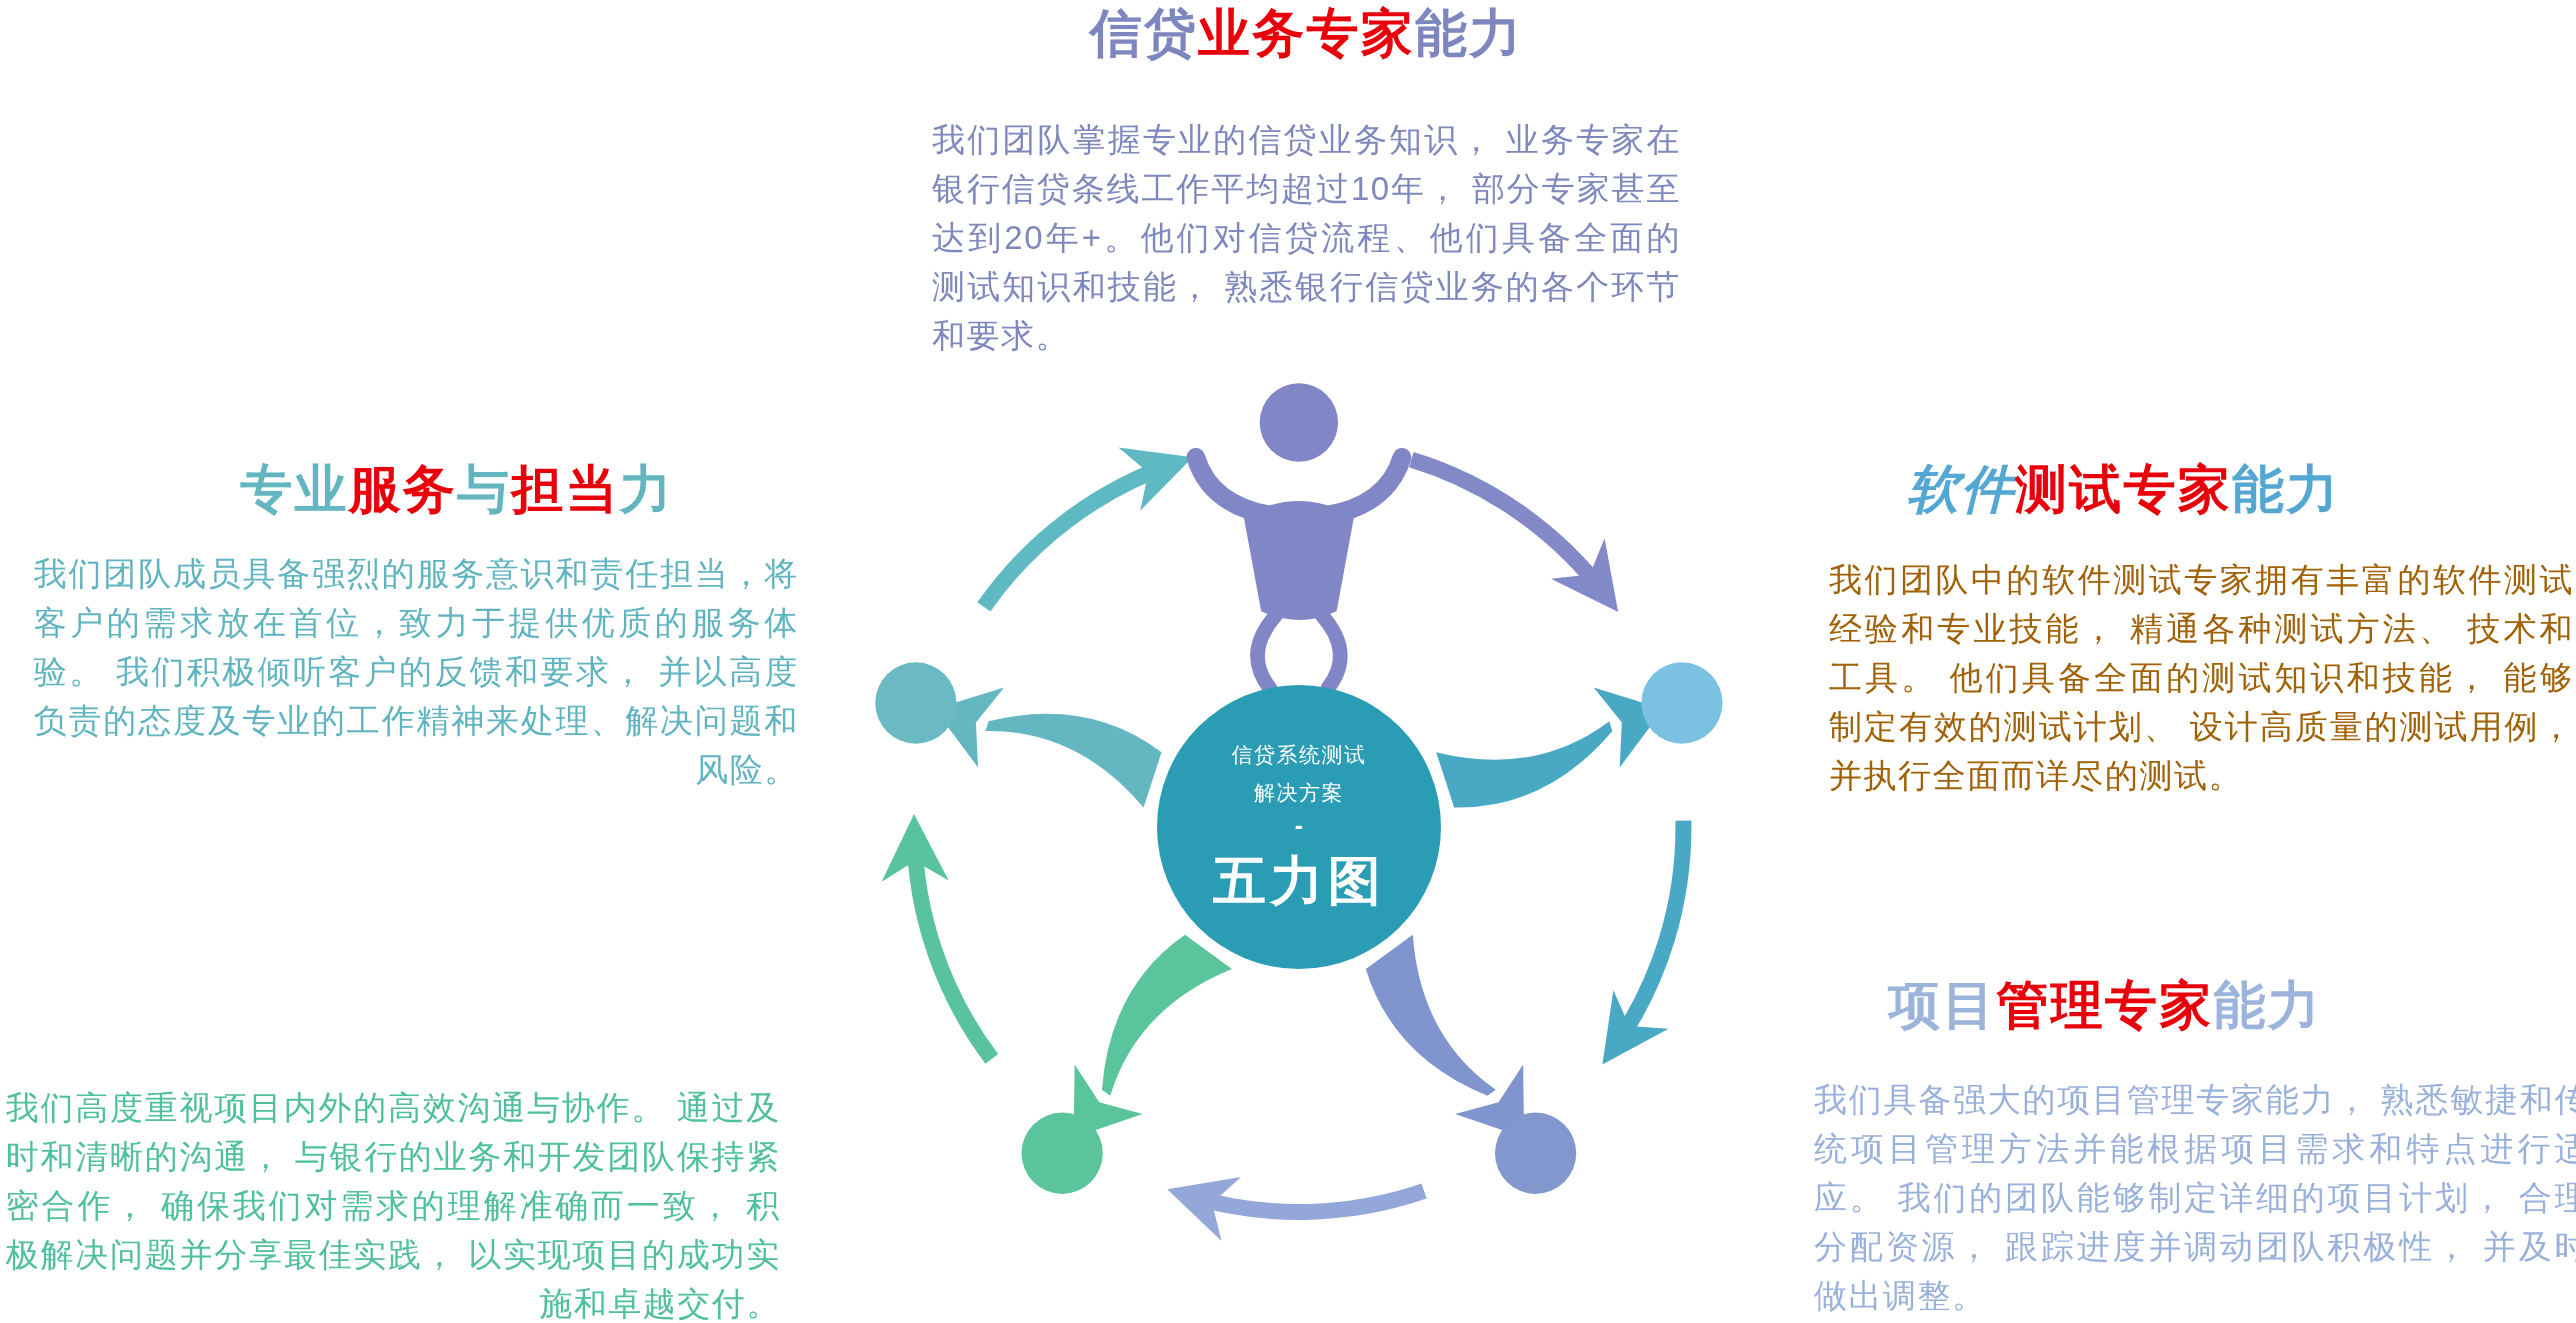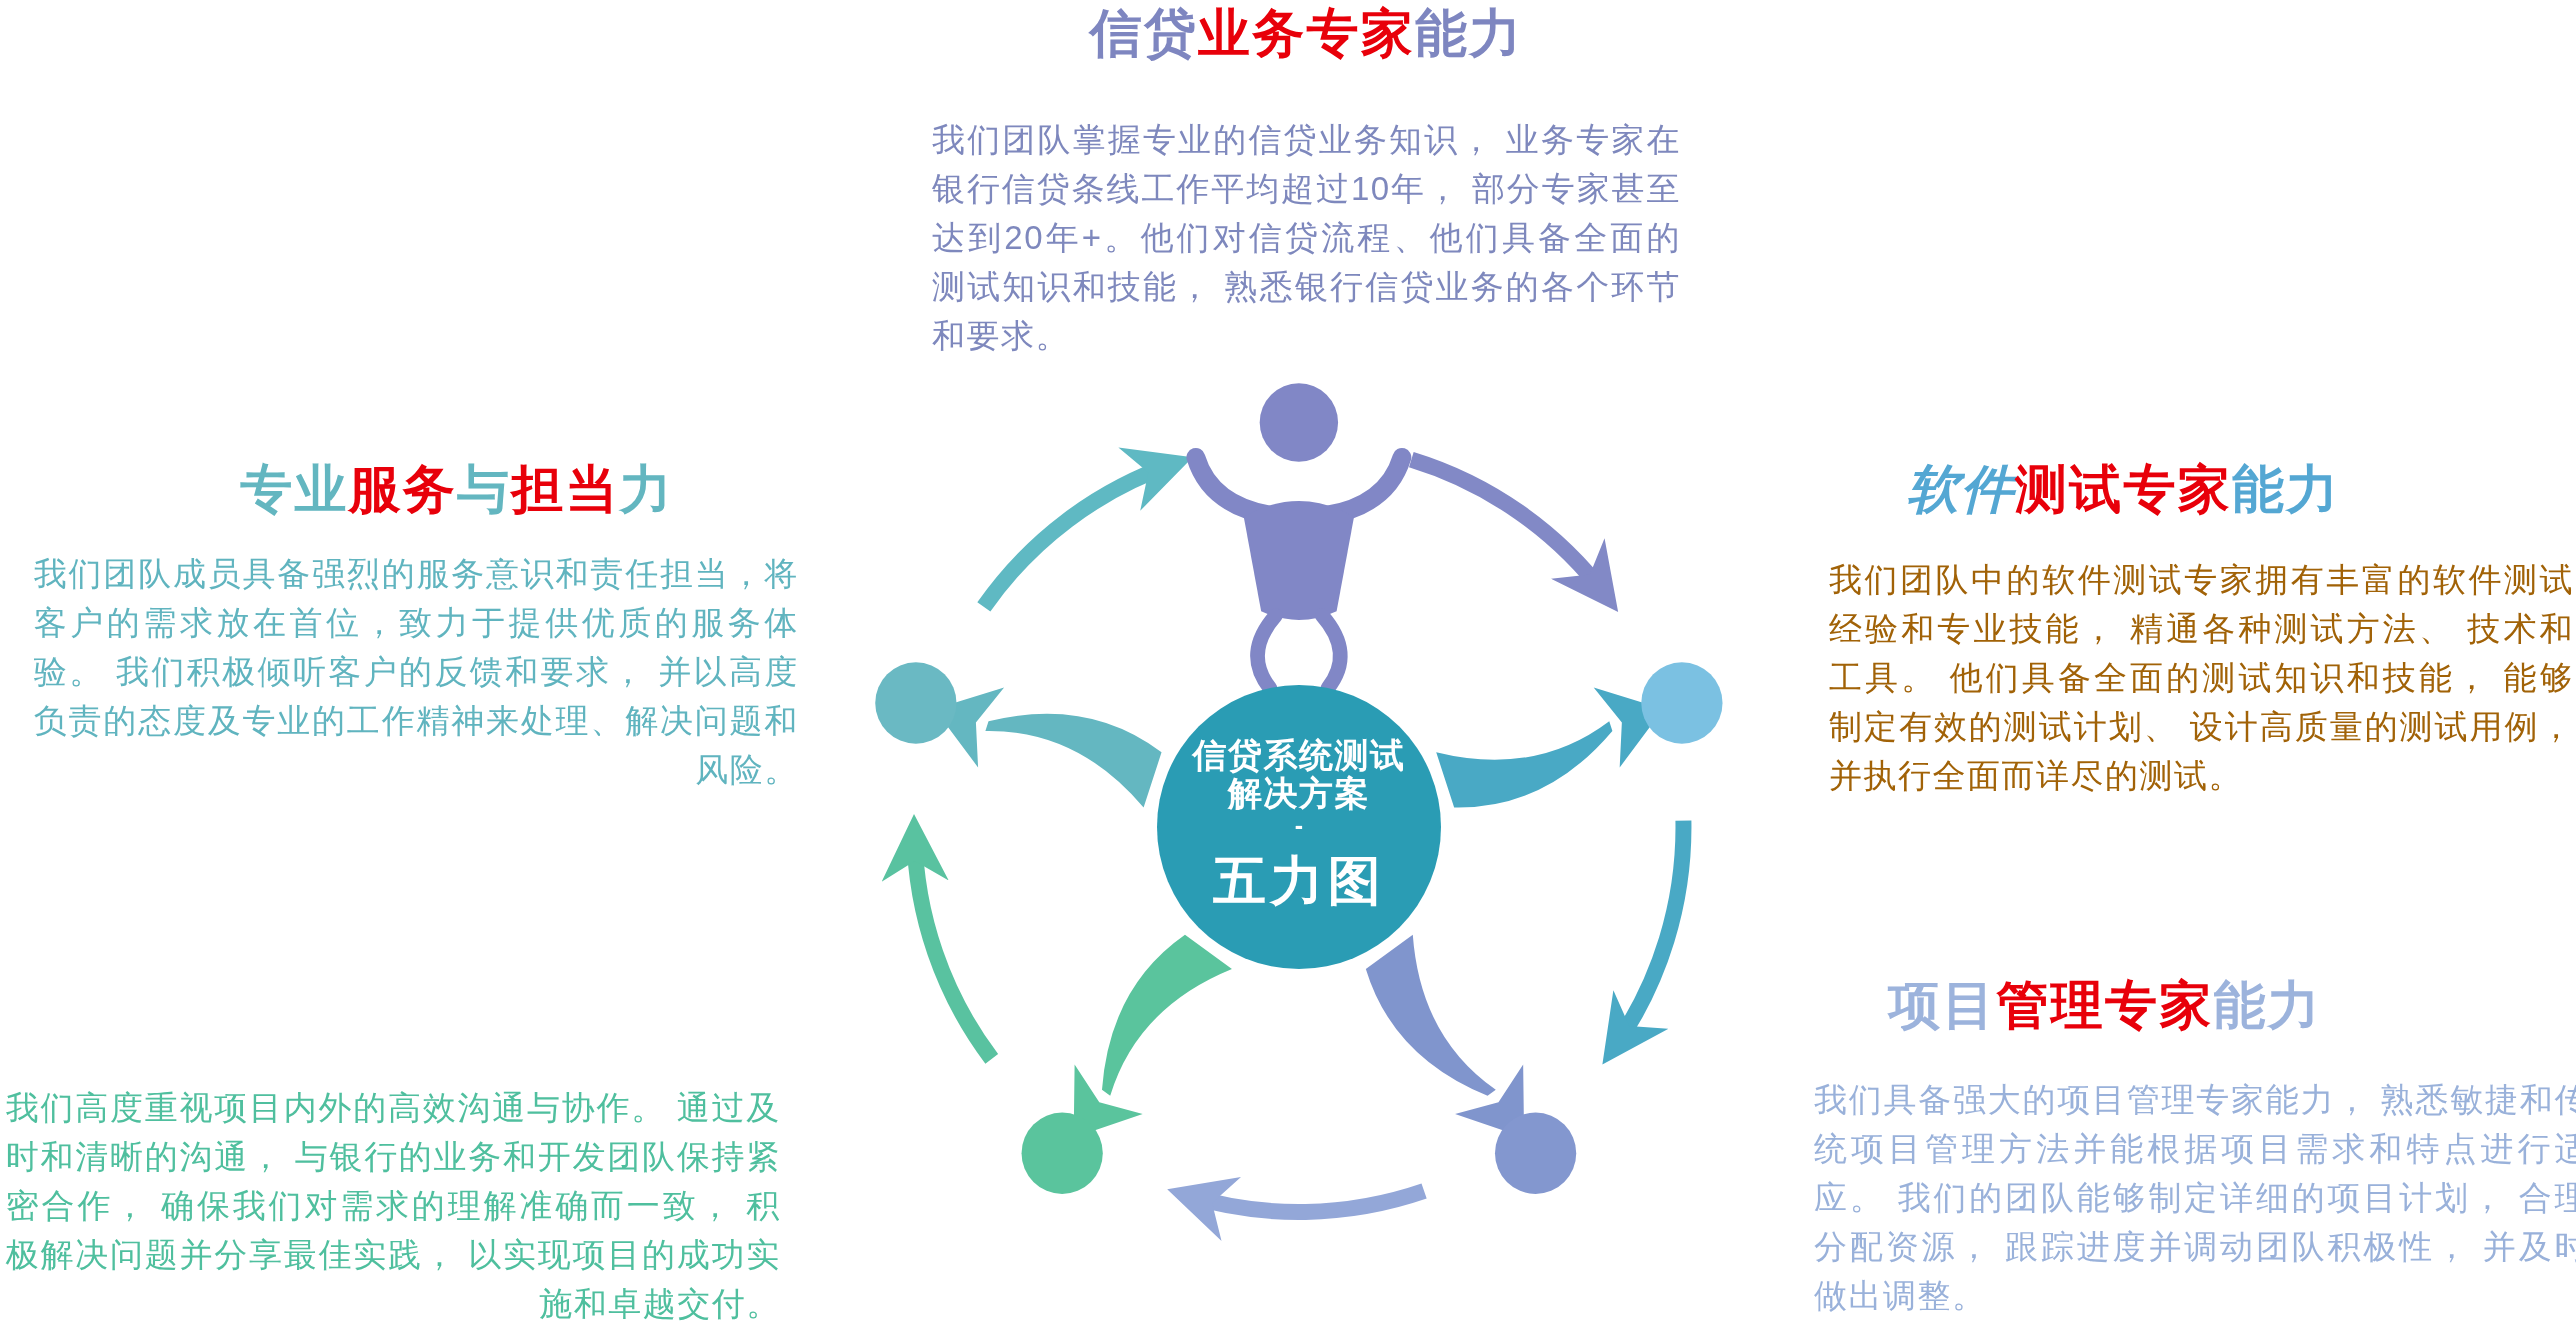--- a/index.html
+++ b/index.html
@@ -13,7 +13,7 @@
     display:flex;flex-direction:column;align-items:center;justify-content:center;
     color:#ffffff;text-align:center;
   }
-  .c-line{font-size:34px;font-weight:700;line-height:38px;letter-spacing:1.5px;}
+  .c-line{font-size:21px;font-weight:400;line-height:38px;letter-spacing:1.5px;}
   .c-dash{font-size:25px;font-weight:700;line-height:27.6px;}
   .c-title{font-size:53px;font-weight:700;letter-spacing:4.4px;margin-top:5.8px;}
   .title{

